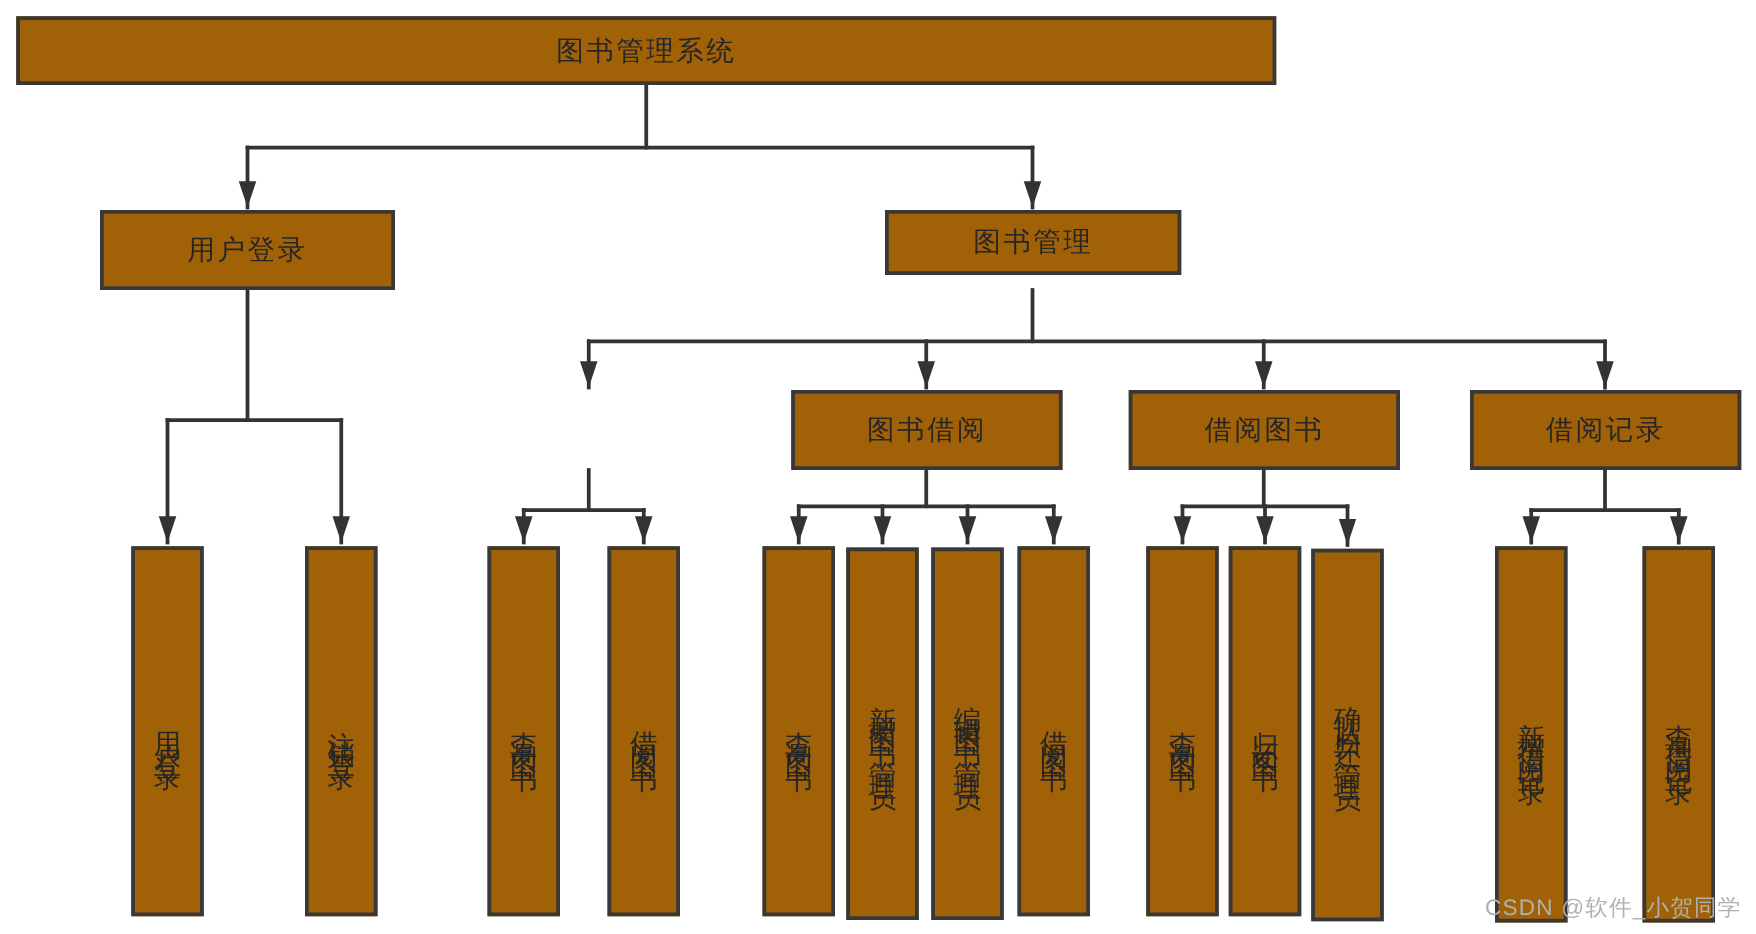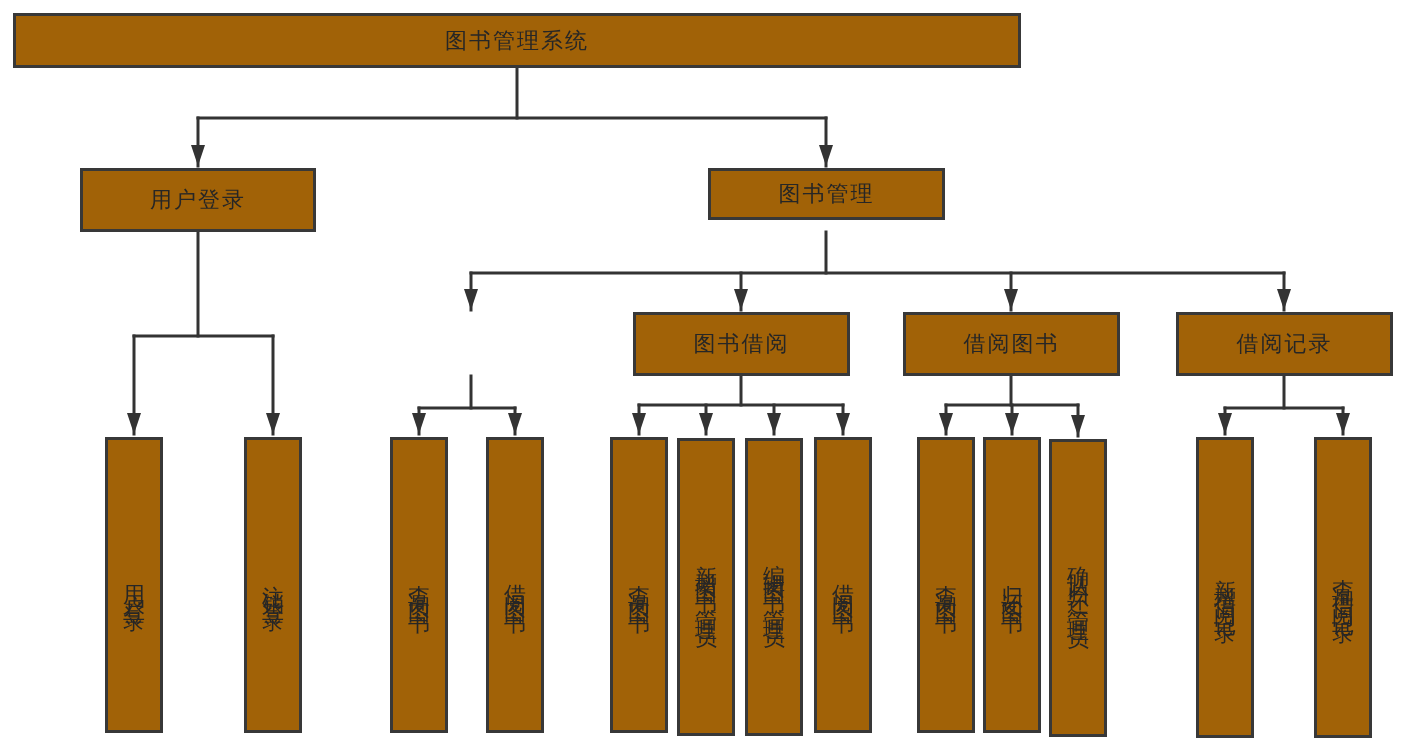--- a/index.html
+++ b/index.html
@@ -147,6 +147,7 @@
     <span>查询借阅记录</span>
   </div>
 
+  <div class="watermark">CSDN @软件_小贺同学</div>
 </div>
 
 </body></html>

